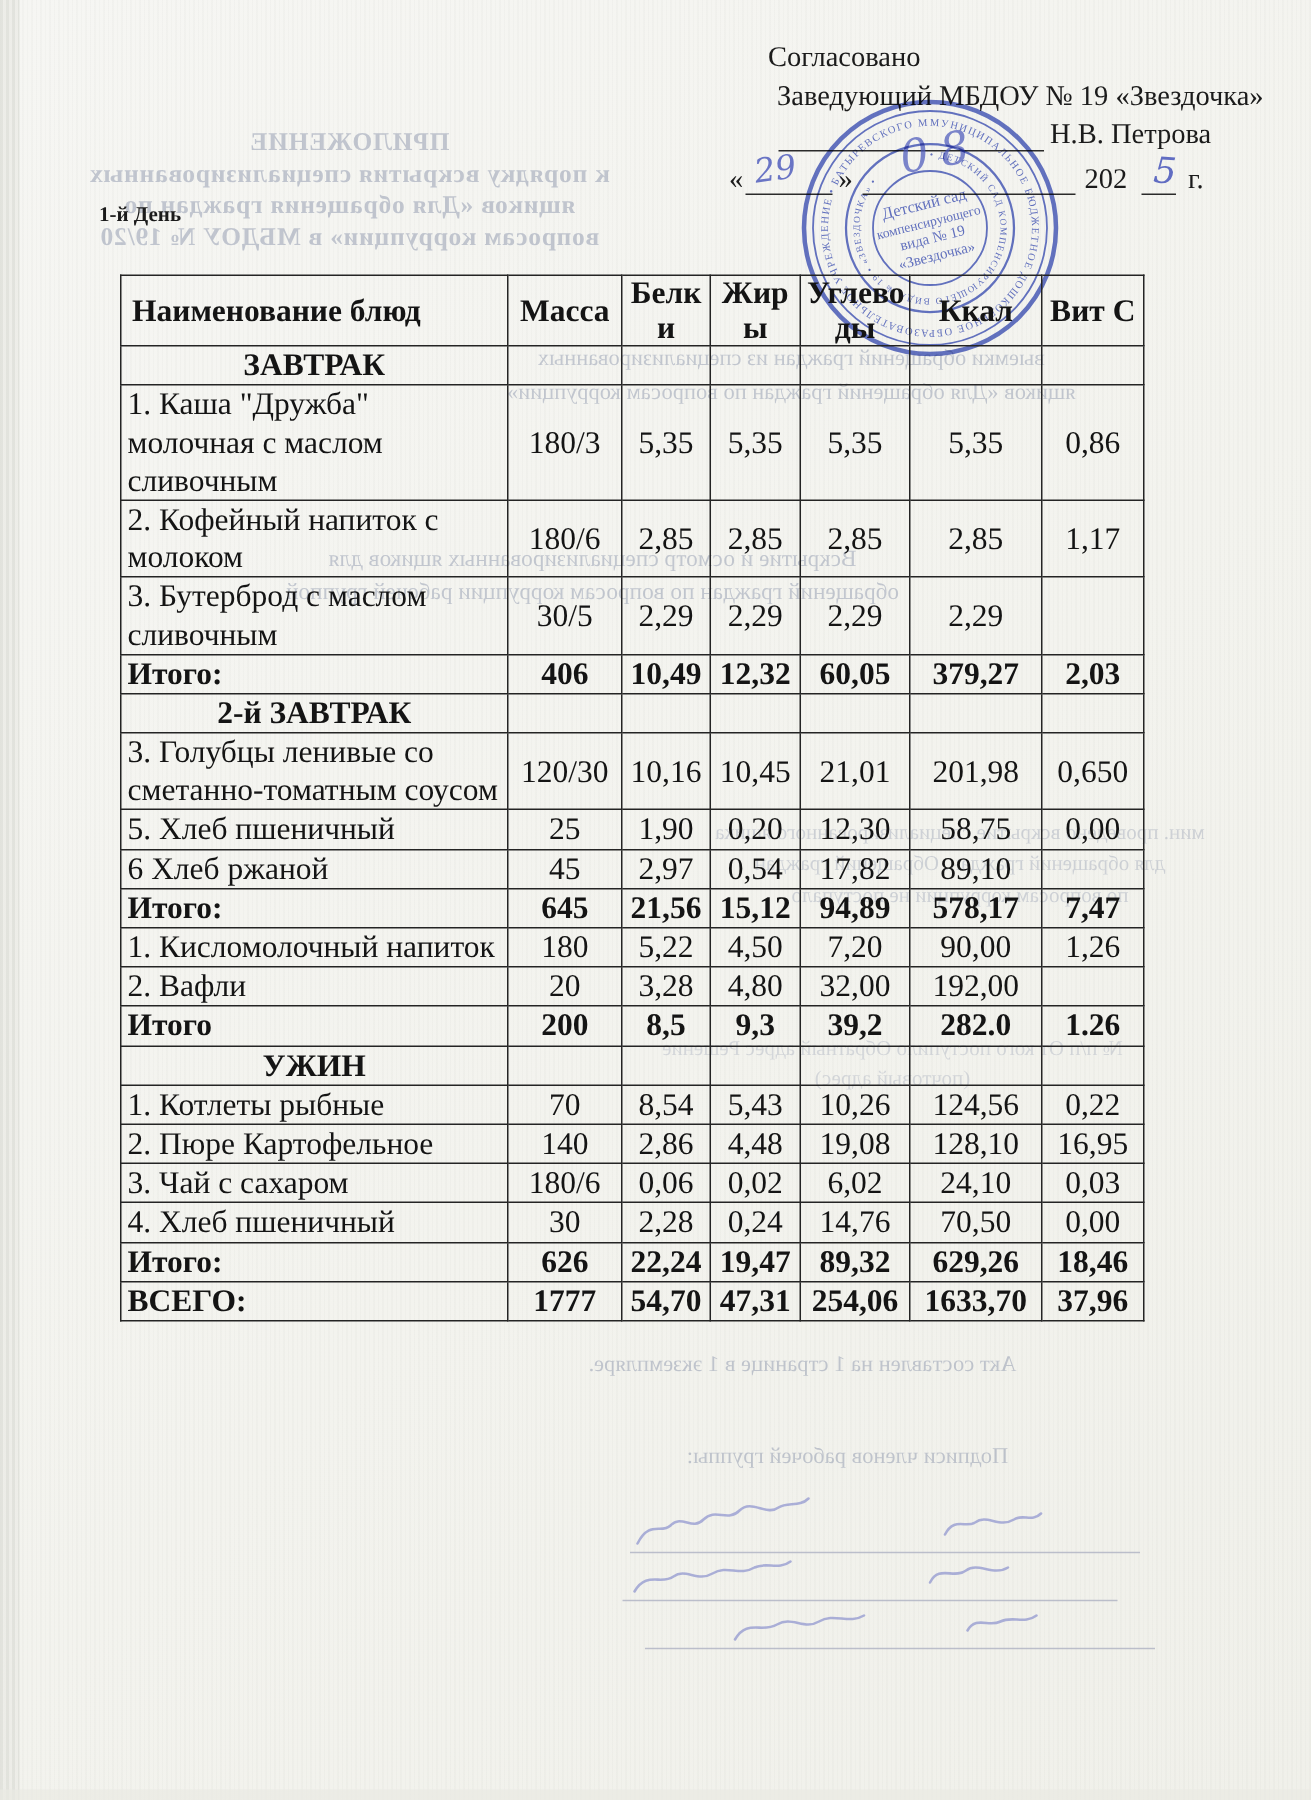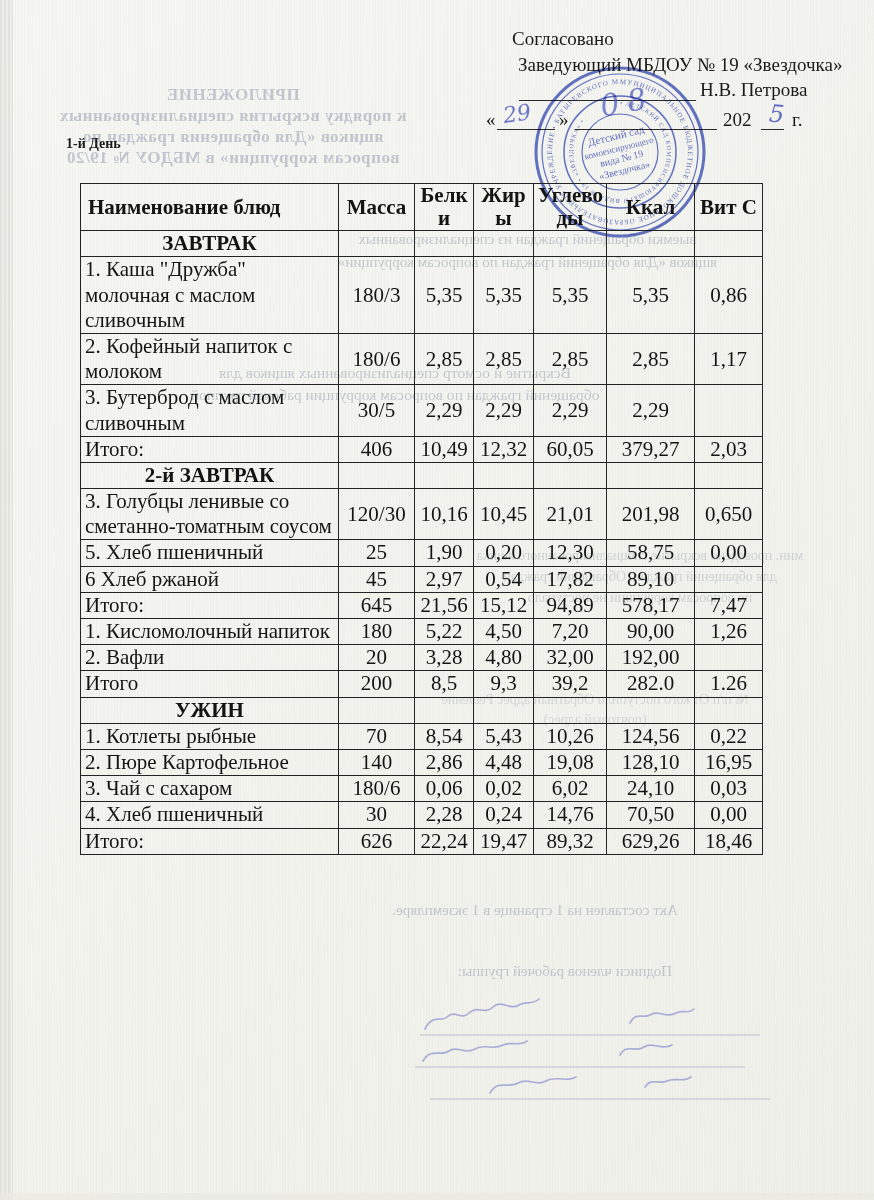--- a/index.html
+++ b/index.html
@@ -32,7 +32,7 @@
   .menu-table td.dish{text-align:left;}
   .menu-table tr.section td{font-weight:bold;}
   .menu-table tr.section td.dish{text-align:center;margin-left:23px;}
-  .menu-table tr.total td,.menu-table tr.grand td{font-weight:normal;}
+  .menu-table tr.total td,.menu-table tr.grand td{font-weight:bold;}
 
   
   .bleed{position:absolute;transform:scaleX(-1);font-family:"Liberation Serif",serif;

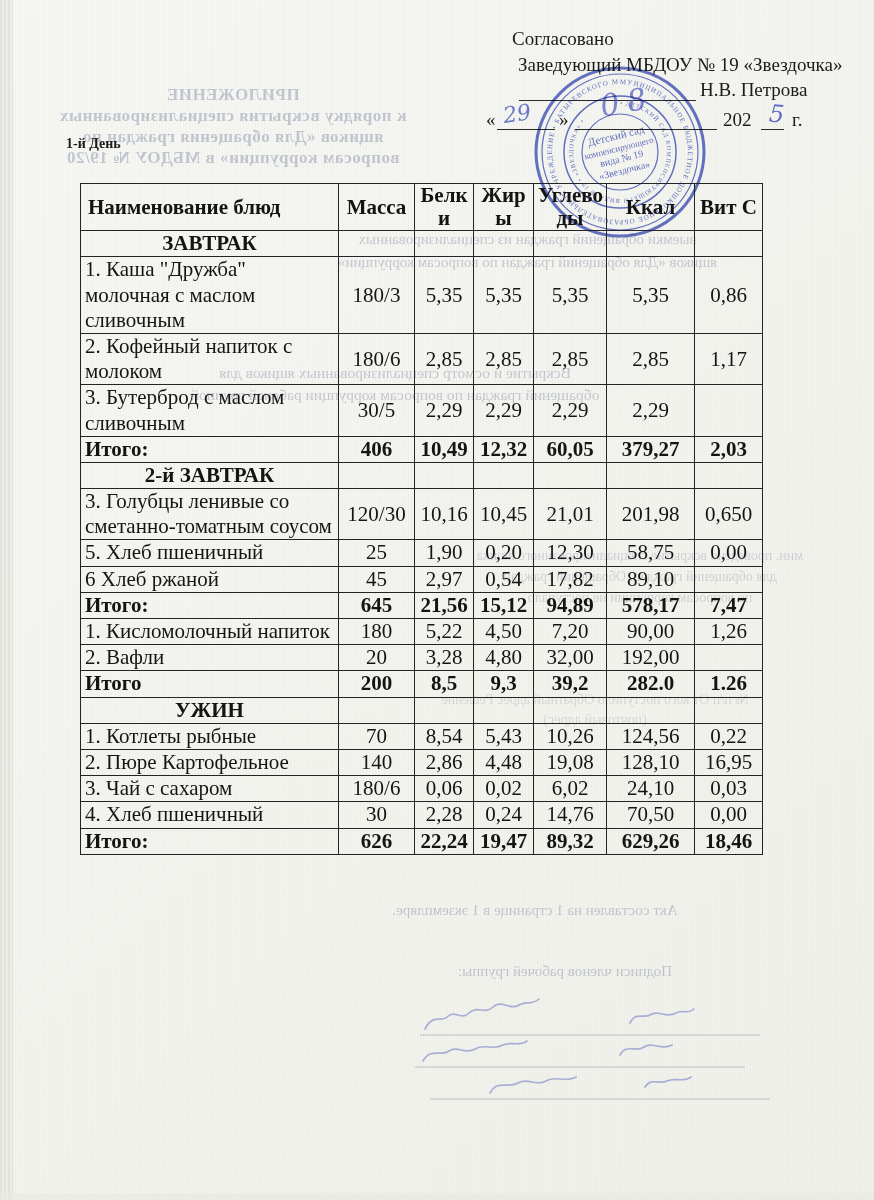--- a/index.html
+++ b/index.html
@@ -313,6 +313,15 @@
           <td class="num">629,26</td>
           <td class="num">18,46</td>
         </tr>
+        <tr class="grand">
+          <td class="dish">ВСЕГО:</td>
+          <td class="num">1777</td>
+          <td class="num">54,70</td>
+          <td class="num">47,31</td>
+          <td class="num">254,06</td>
+          <td class="num">1633,70</td>
+          <td class="num">37,96</td>
+        </tr>
       </tbody>
   </table>
 

